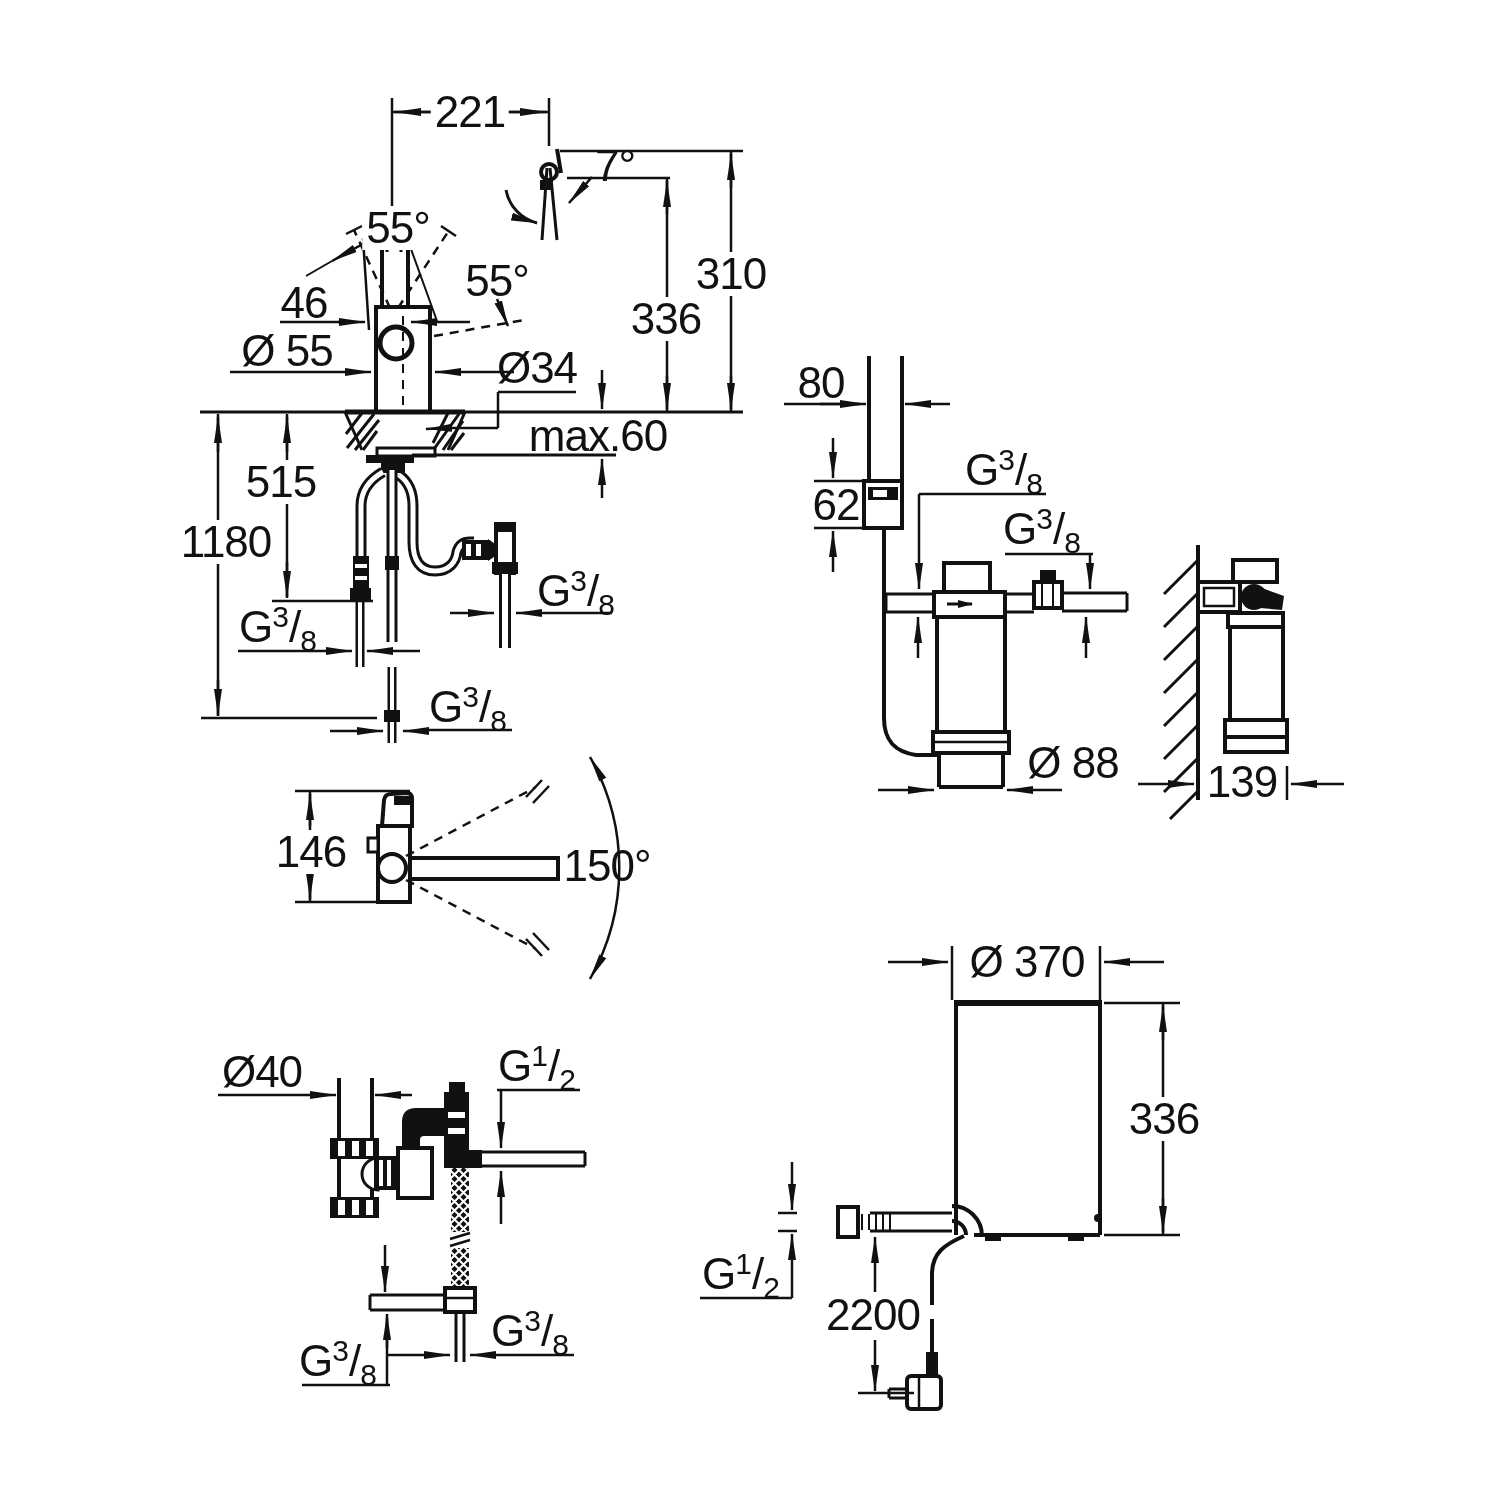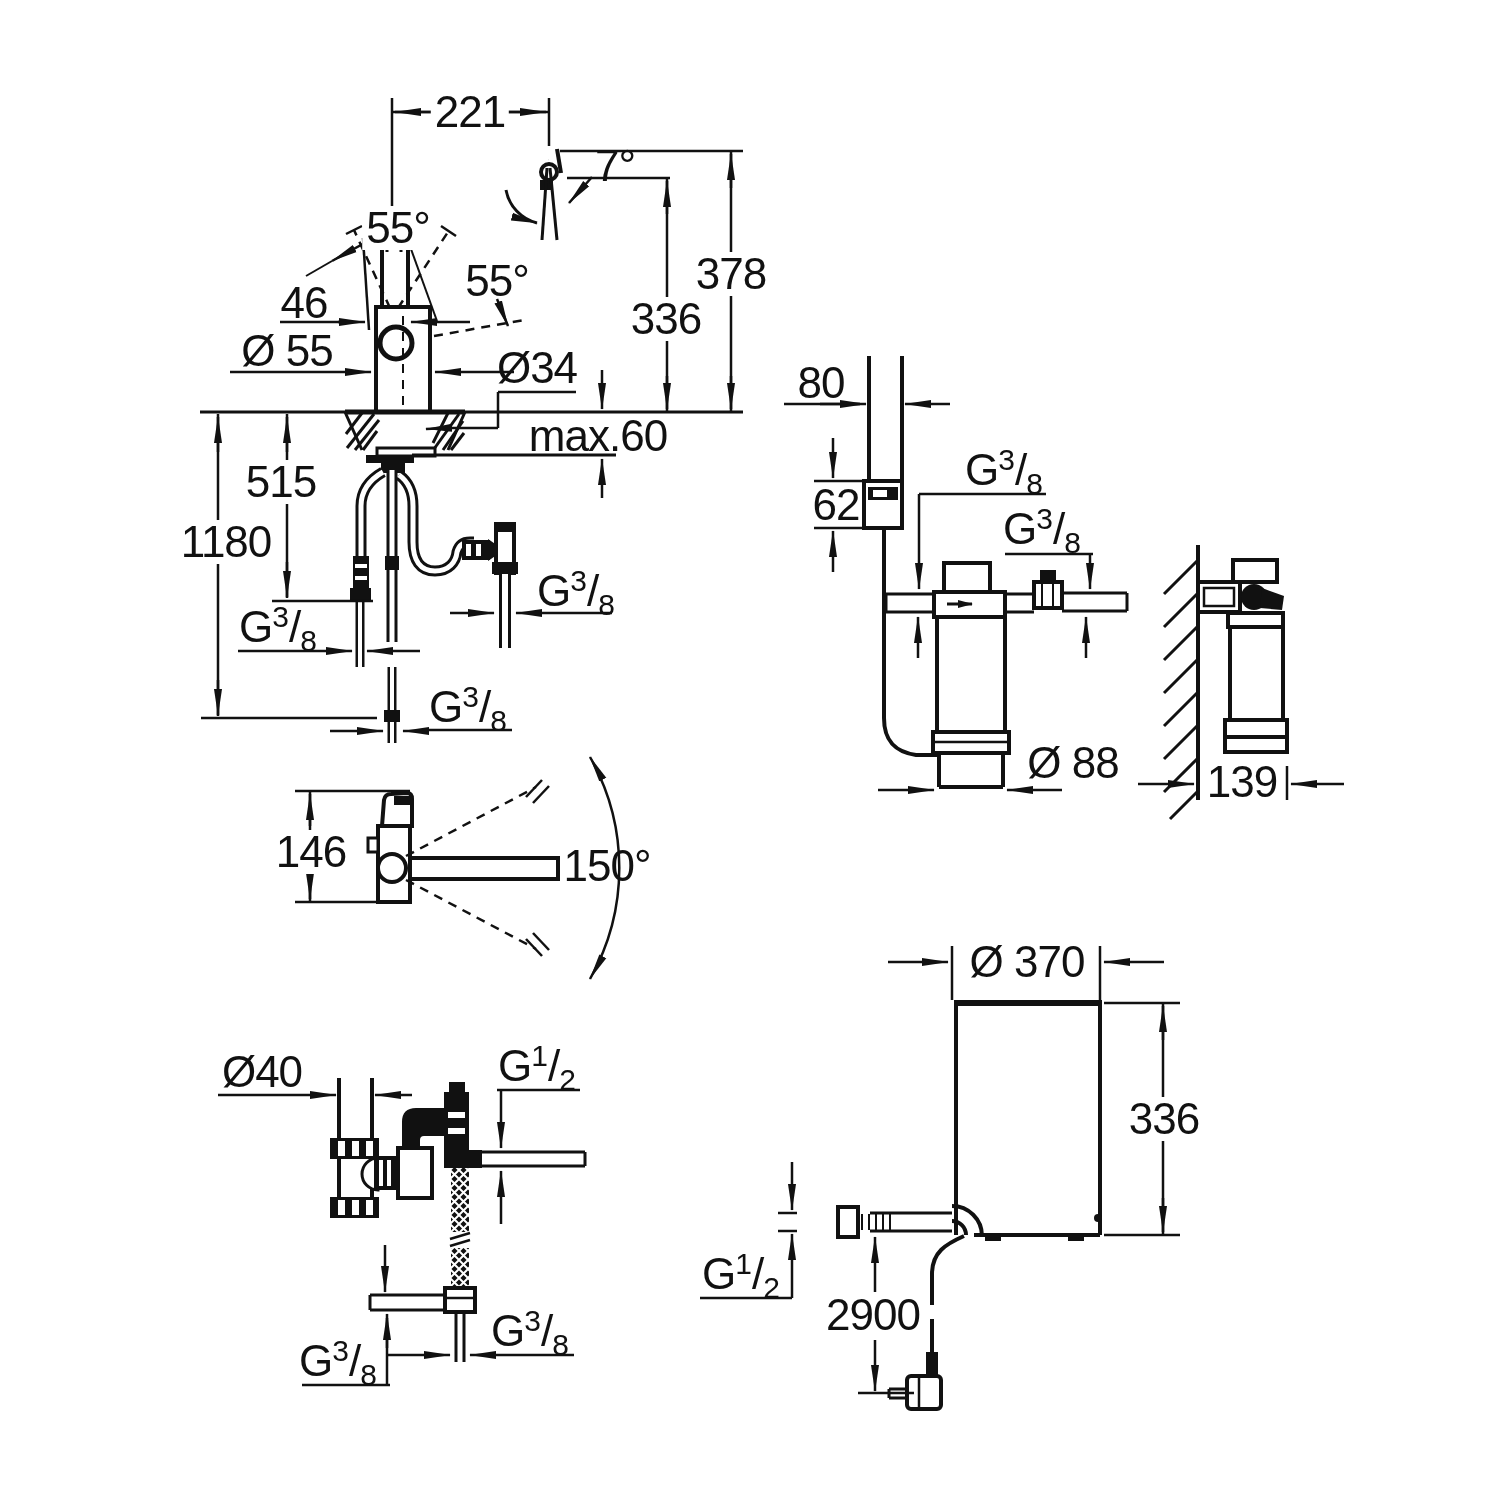--- a/index.html
+++ b/index.html
@@ -354,7 +354,7 @@
 <div class="dim" style="left:304px;top:303px">46</div>
 <div class="dim" style="left:287px;top:351px">Ø 55</div>
 <div class="dim" style="left:537px;top:368px">Ø34</div>
-<div class="dim bg" style="left:731px;top:274px">378</div>
+<div class="dim bg" style="left:731px;top:274px">310</div>
 <div class="dim bg" style="left:666px;top:319px">336</div>
 <div class="dim" style="left:598px;top:436px">max.60</div>
 <div class="dim bg" style="left:281px;top:482px">515</div>

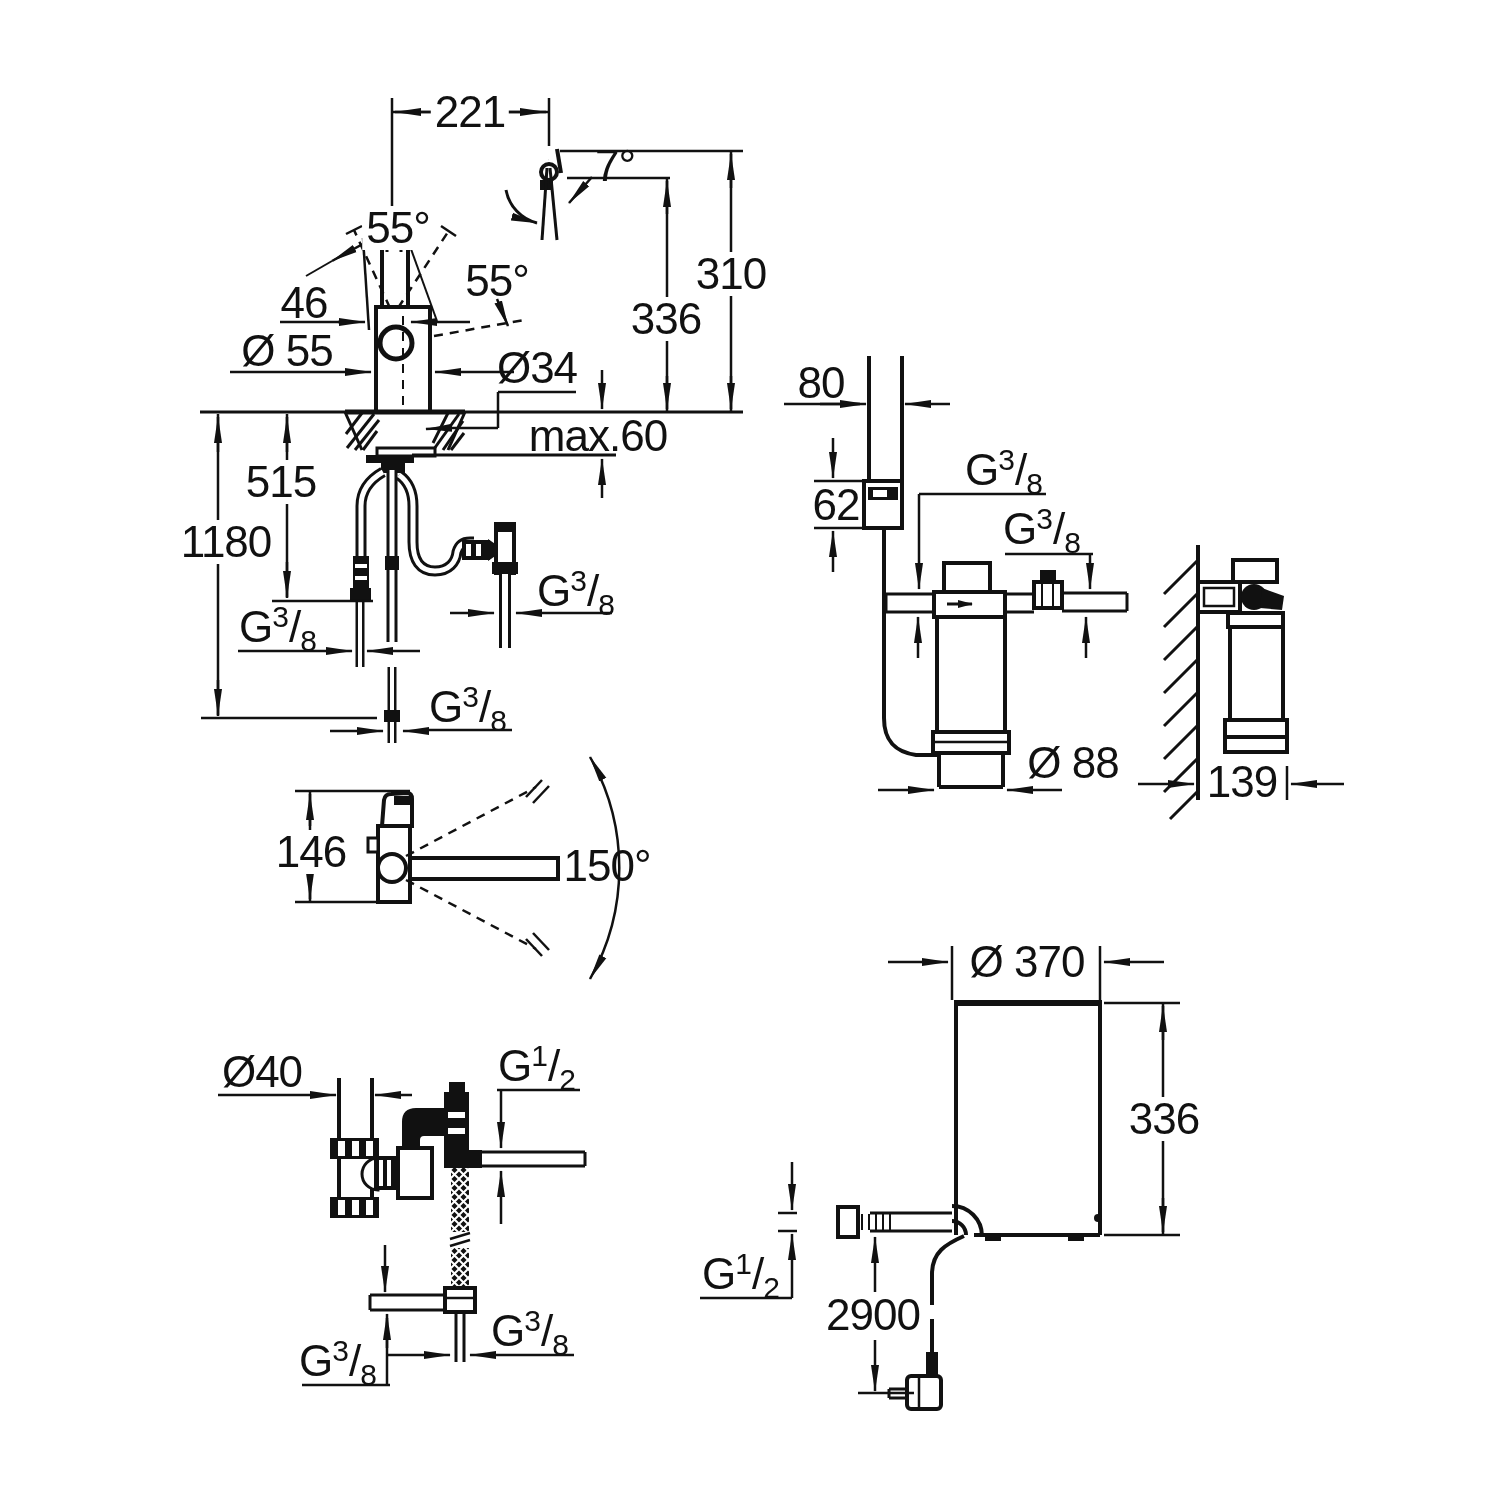--- a/index.html
+++ b/index.html
@@ -368,7 +368,7 @@
 <div class="dim" style="left:262px;top:1072px">Ø40</div>
 <div class="dim" style="left:1027px;top:962px">Ø 370</div>
 <div class="dim bg" style="left:1164px;top:1119px">336</div>
-<div class="dim" style="left:873px;top:1315px">2900</div>
+<div class="dim" style="left:873px;top:1315px">2200</div>
 
 <div class="dim frac" style="left:278px;top:629px">
   <span>G</span><sup>3</sup><span>/</span><sub>8</sub>

